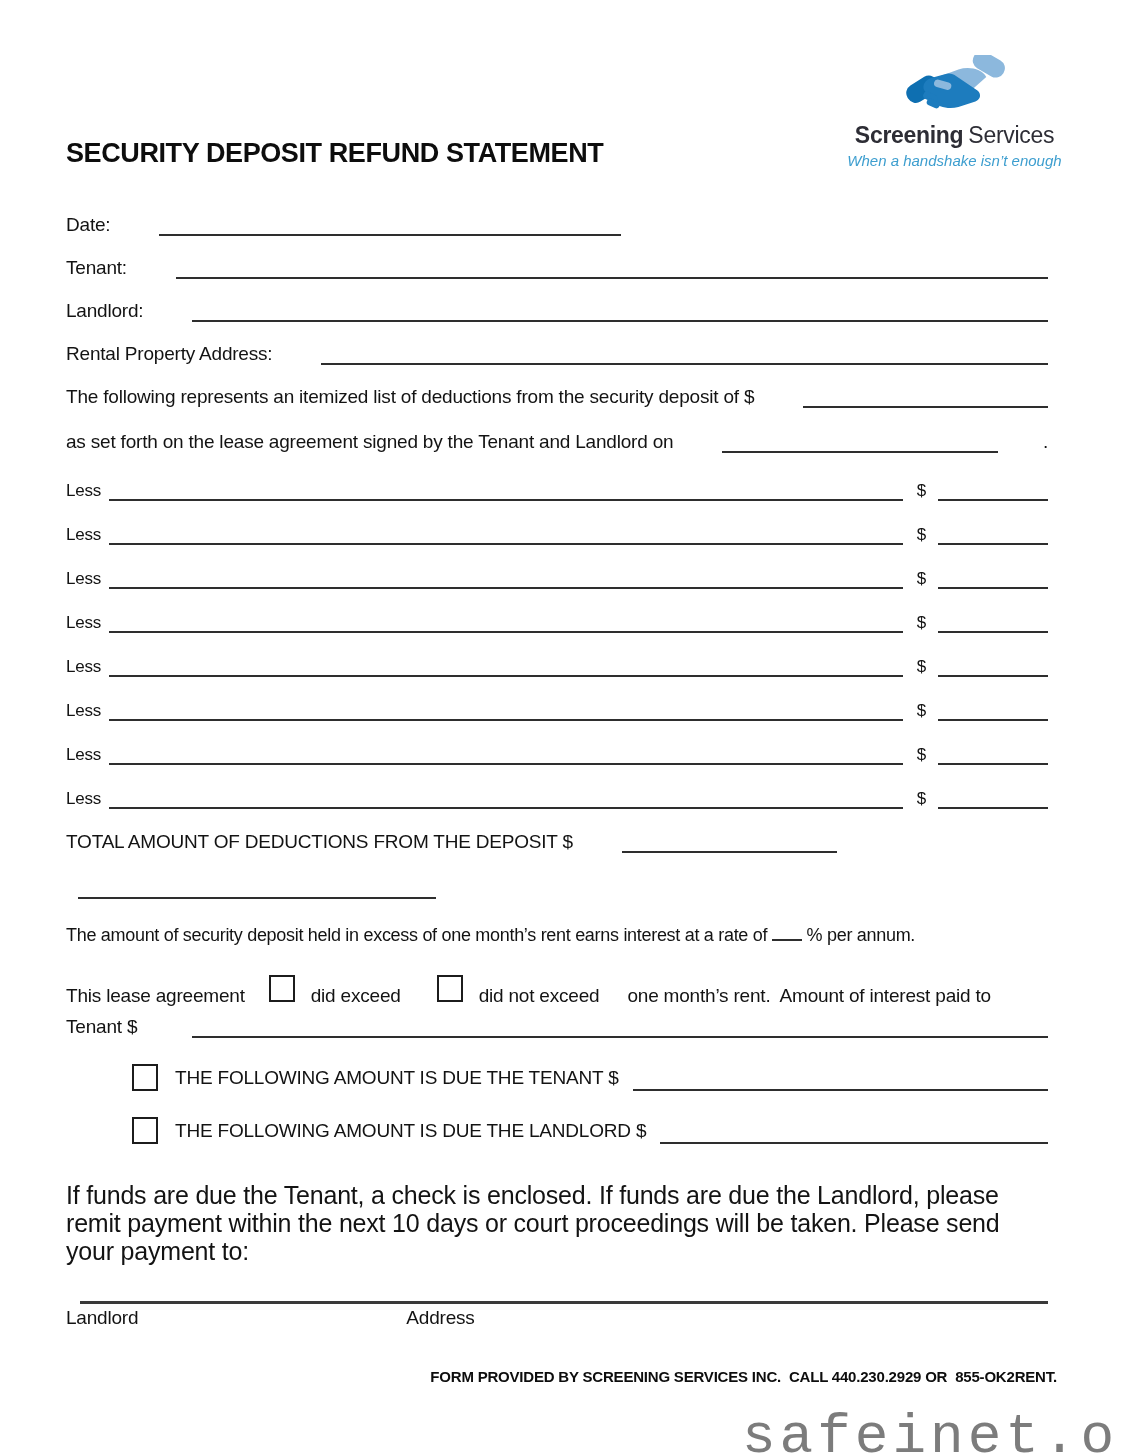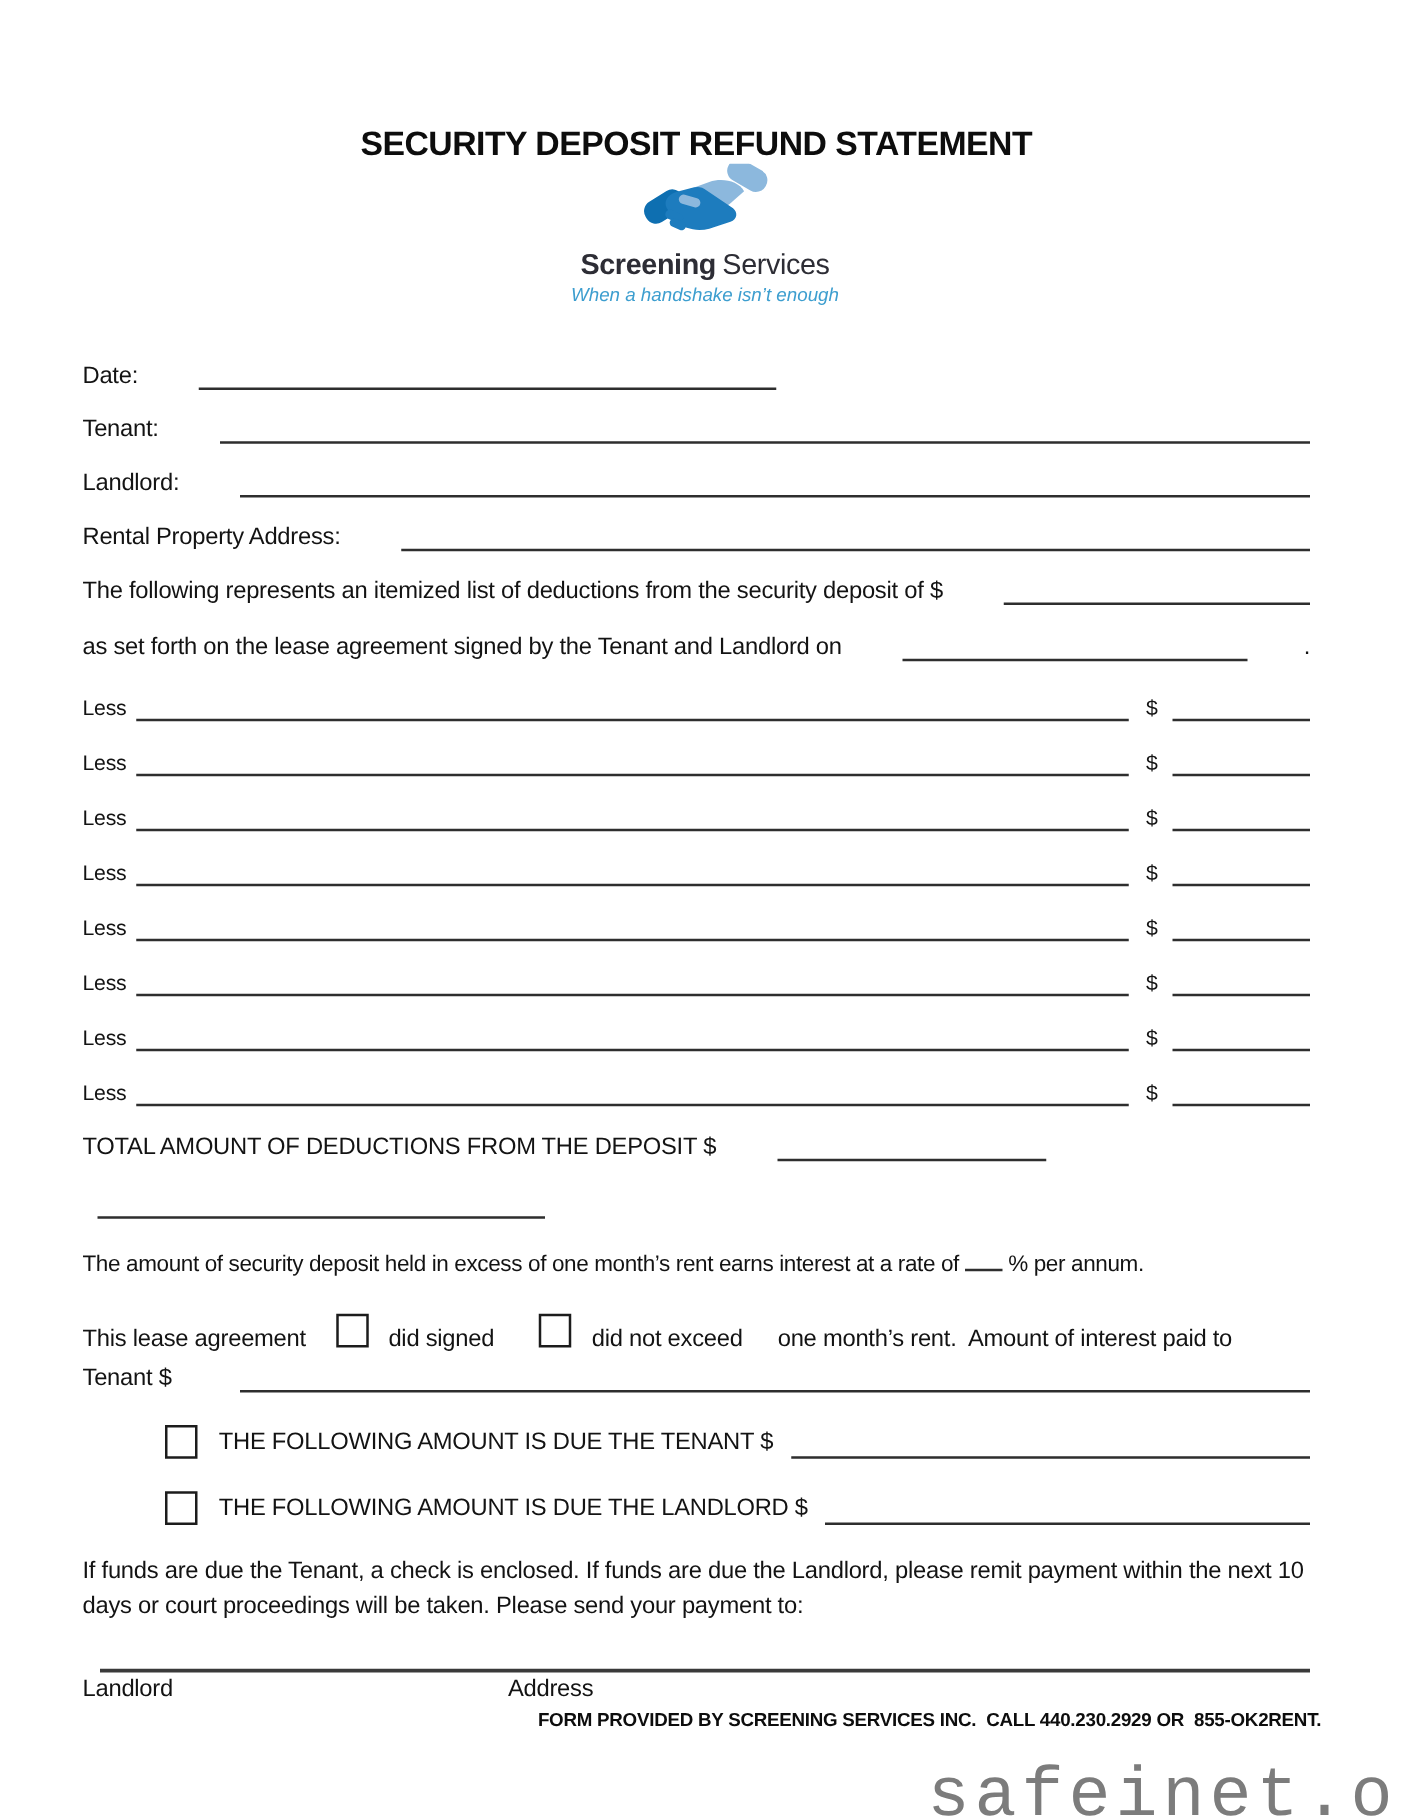--- a/index.html
+++ b/index.html
@@ -12,7 +12,7 @@
   .page { padding:0 76px 0 66px; position:relative; }
 
   
-  header { display:flex; justify-content:space-between; align-items:center; margin-top:55px;flex-direction:column; }
+  header { display:flex; justify-content:space-between; align-items:flex-end; margin-top:55px; }
   h1 { font-size:27px; font-weight:bold; letter-spacing:-0.4px; margin:45px 0 0 0; color:#0d0d0d; }
   .logo { width:215px; text-align:center; margin-right:-14px; }
   .logo svg { display:block; margin:0 auto; }

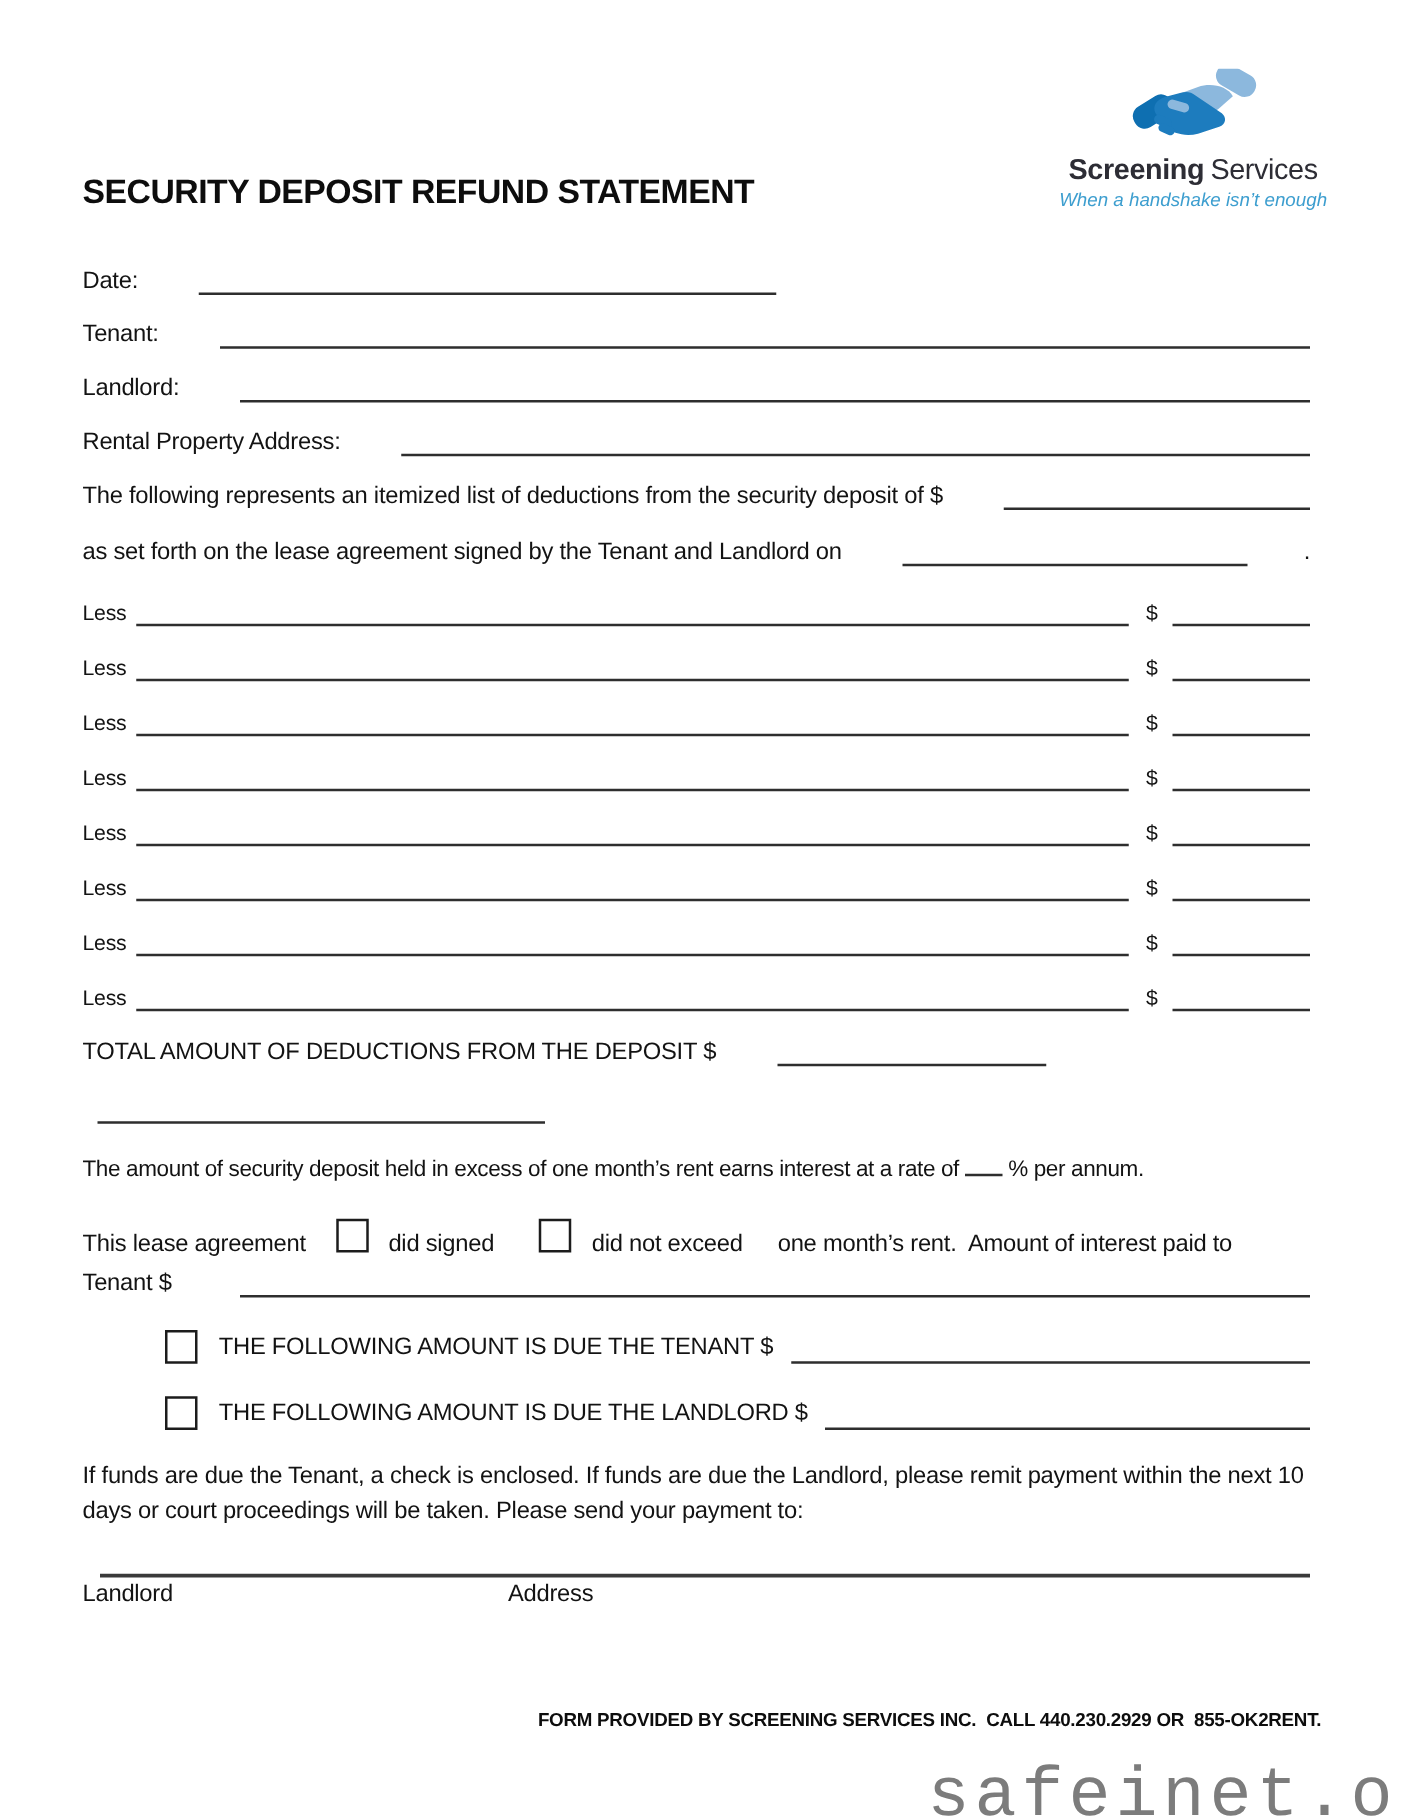--- a/index.html
+++ b/index.html
@@ -199,7 +199,7 @@
   <div class="lease-a">
     <span>This lease agreement</span>
     <span class="cb ml24"></span>
-    <span class="ml16">did signed</span>
+    <span class="ml16">did exceed</span>
     <span class="cb ml36"></span>
     <span class="ml16">did not exceed</span>
     <span class="pre ml28">one month’s rent.  Amount of interest paid to</span>

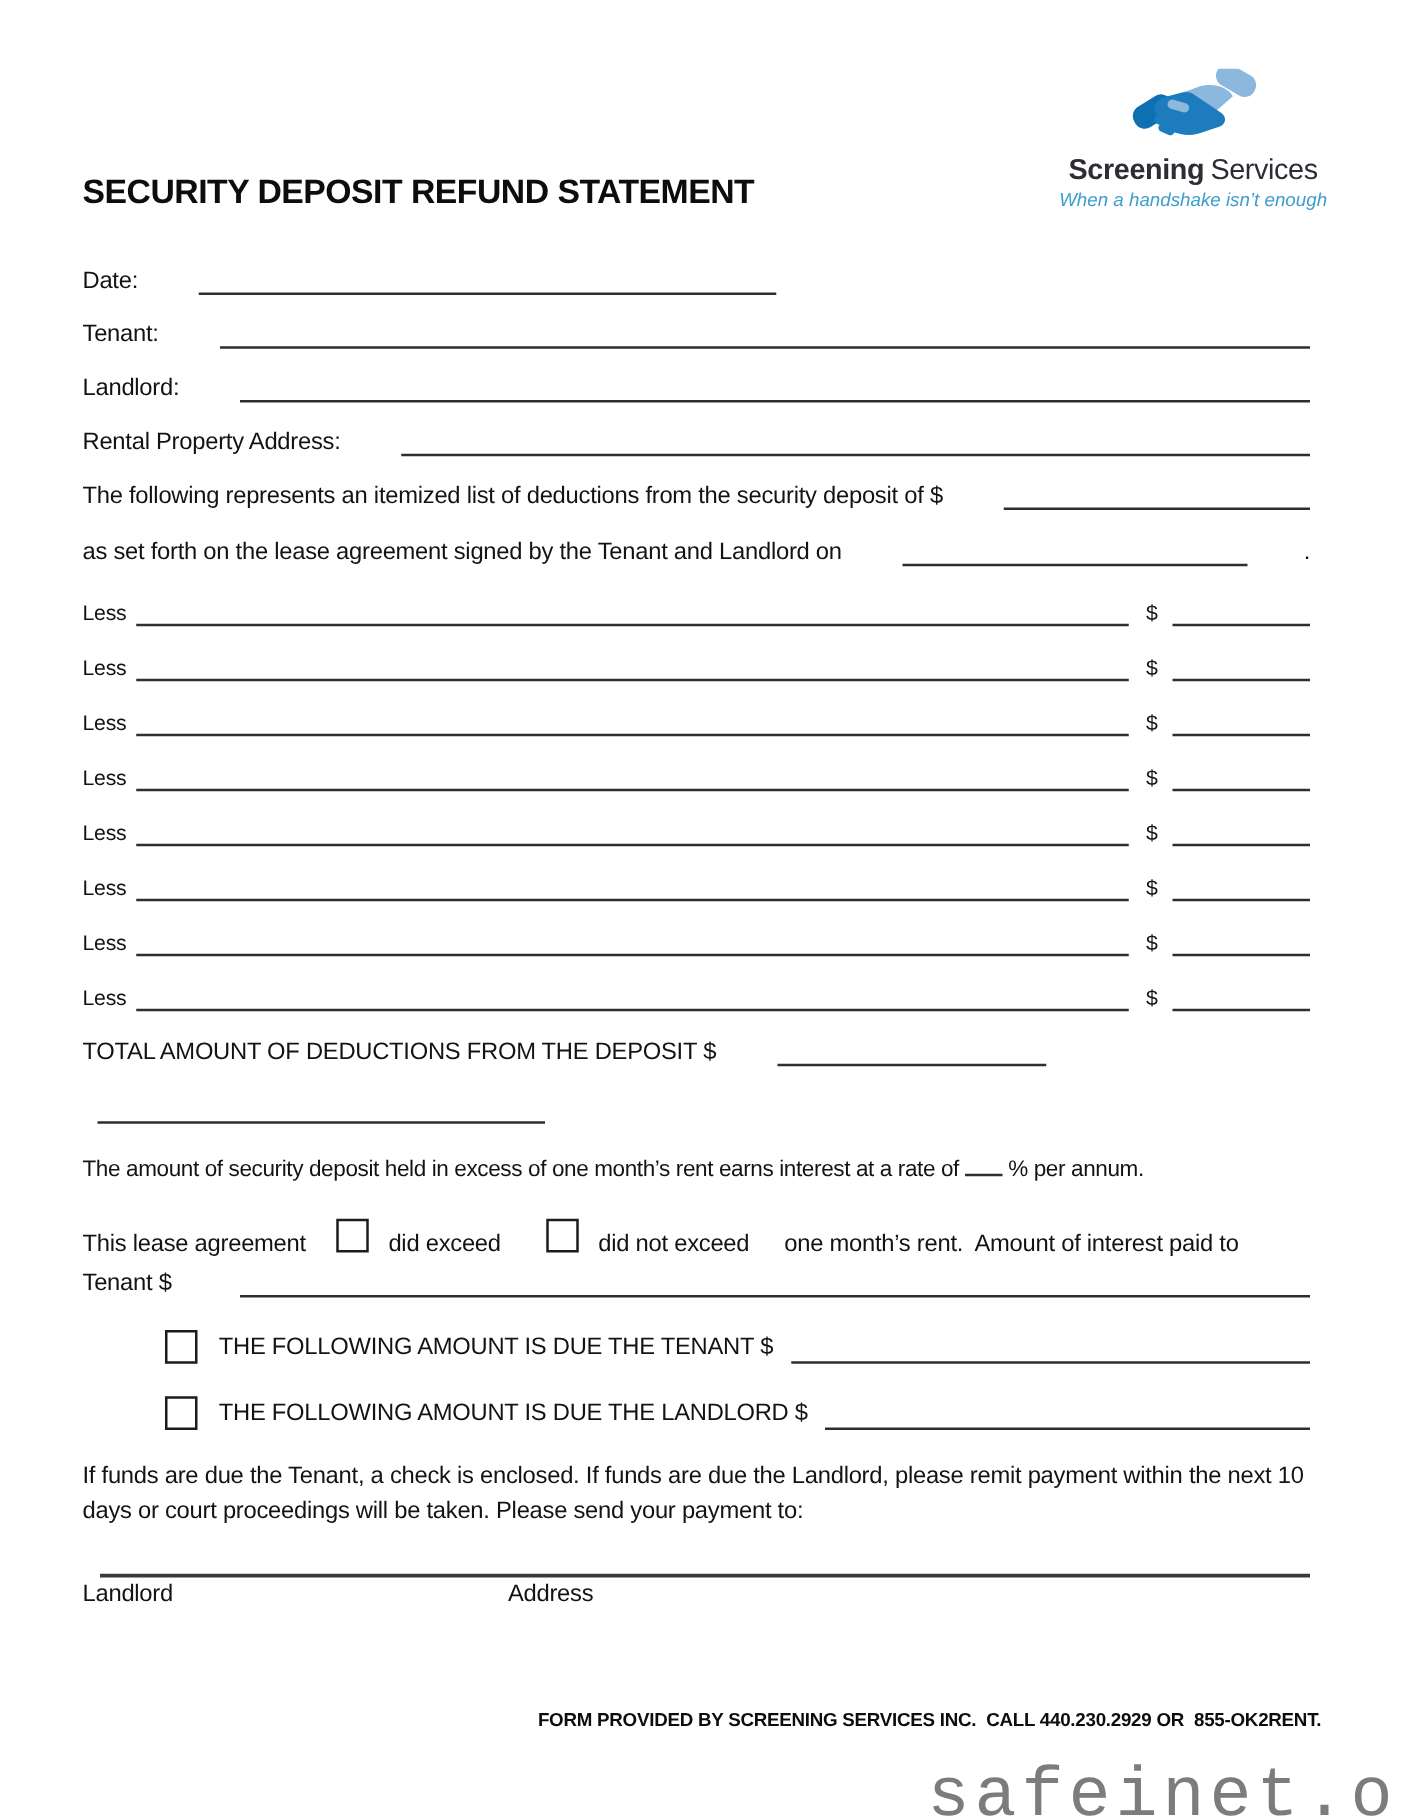--- a/index.html
+++ b/index.html
@@ -61,7 +61,7 @@
   .due-row .txt { margin-left:17px; white-space:nowrap; }
   .due-row .blank { flex:1 1 auto; margin-left:14px; align-self:flex-end; }
 
-  .funds { font-size:19px; line-height:28px; margin-top:23px; max-width:985px; }
+  .funds { font-size:25px; line-height:28px; margin-top:37px; max-width:985px; }
 
   
   .sig-line { border-bottom:3px solid #3a3a3a; margin-top:36px; margin-left:14px; }

